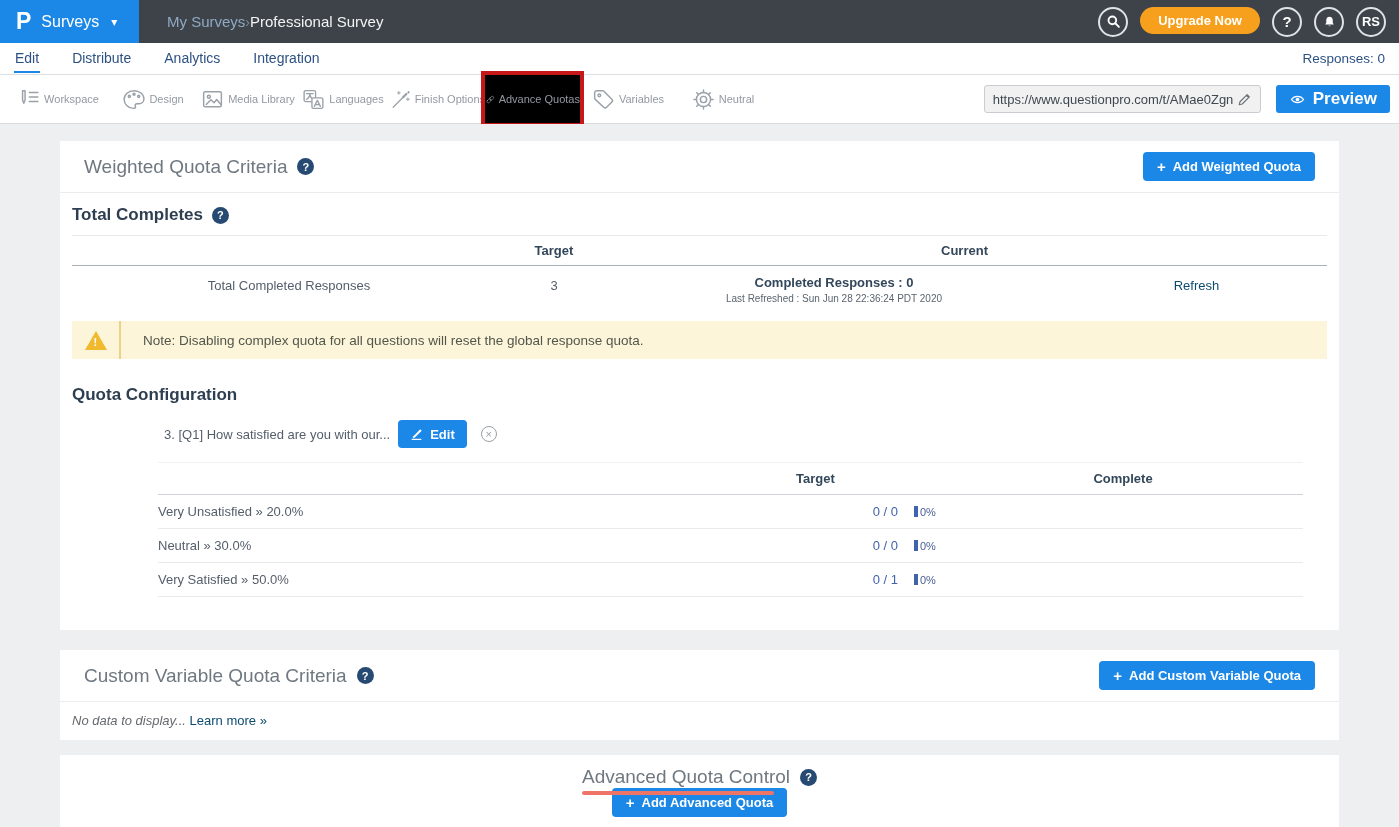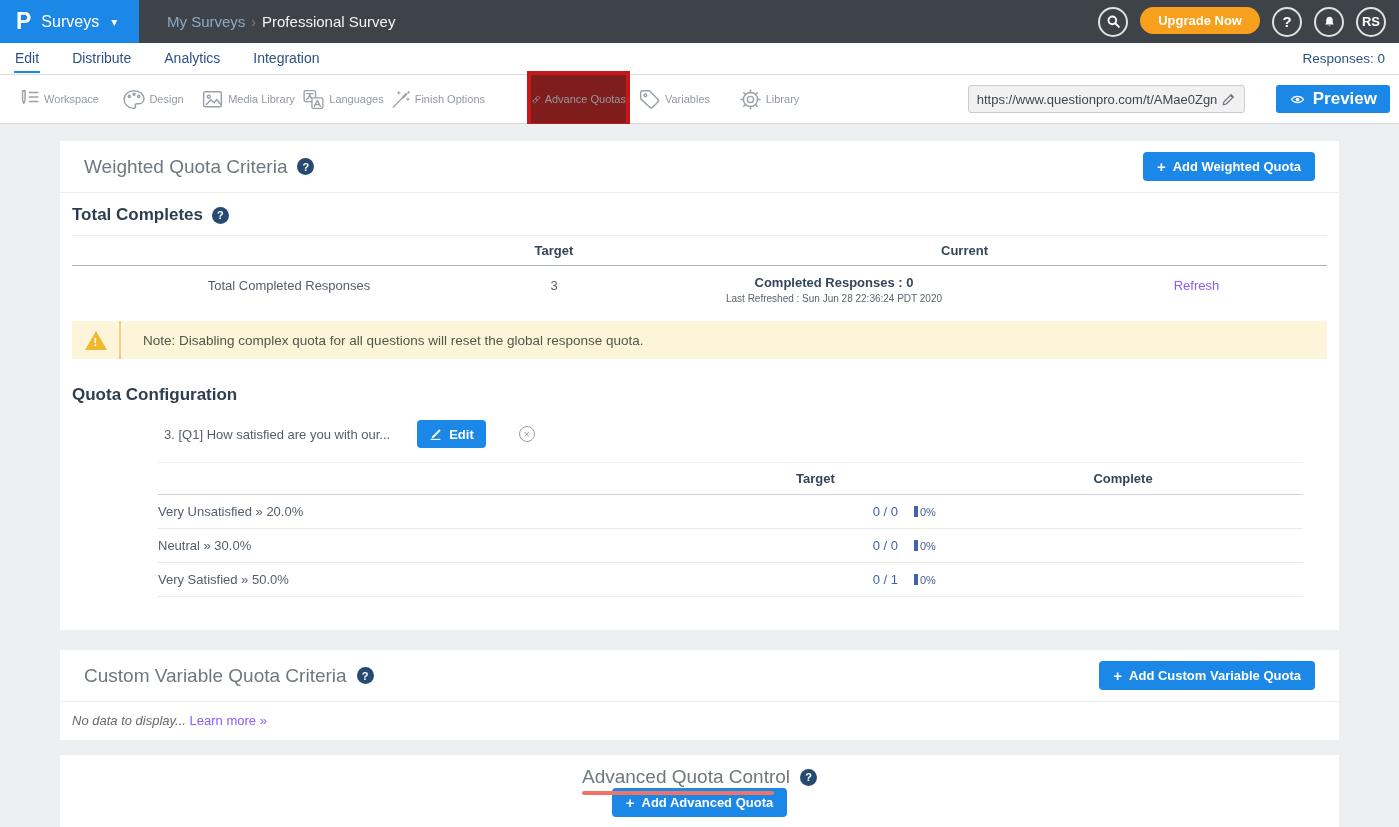--- a/index.html
+++ b/index.html
@@ -11,7 +11,7 @@
   .brand-p { color:#fff; font-size:23px; font-weight:bold; transform:scaleY(1.05); }
   .brand-label { color:#fff; font-size:16px; }
   .brand-caret { color:#fff; font-size:12px; margin-left:2px; }
-  .crumbs { display:flex; align-items:center; gap:6px; margin-left:28px; font-size:15px; }
+  .crumbs { display:flex; align-items:center; gap:0; margin-left:28px; font-size:15px; }
   .crumb-parent { color:#8fa9c4; cursor:pointer; }
   .crumb-sep { color:#7d8790; font-size:14px; }
   .crumb-current { color:#f2f4f5; }

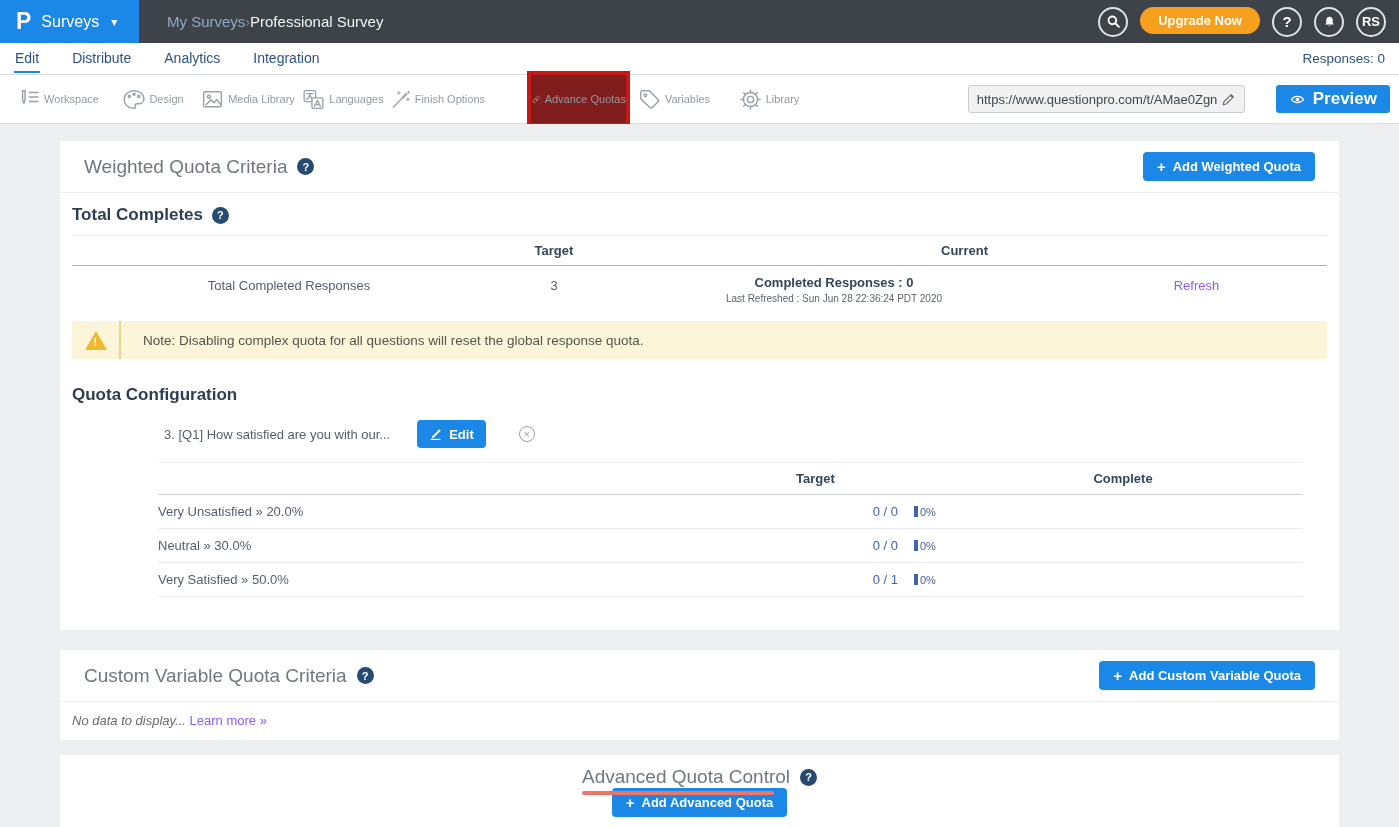--- a/index.html
+++ b/index.html
@@ -30,7 +30,7 @@
   .tool-item { width:95px; height:46px; display:flex; flex-direction:row; align-items:center; justify-content:center; gap:3px; color:#969da5; cursor:pointer; }
   .tool-item .t-label { font-size:11px; color:#9299a1; white-space:nowrap; }
   .tool-item svg { stroke:#9aa1a8; }
-  .tool-item.highlight { background:#7f1d1d; box-shadow:0 0 0 4px #c61818; height:48px;margin-left:46px; }
+  .tool-item.highlight { background:#000000; box-shadow:0 0 0 4px #c61818; height:48px; }
   .url-wrap { margin-left:auto; display:flex; align-items:center; gap:31px; padding-right:9px;justify-content:space-between; }
   .url-field { width:277px; height:28px; background:#f1f1f1; border:1px solid #c9cdd1; border-radius:3px; display:flex; align-items:center; padding:0 8px; }
   .url-field input { flex:1; border:none; background:transparent; font-size:13px; color:#3e4851; font-family:"Liberation Sans", sans-serif; outline:none; }

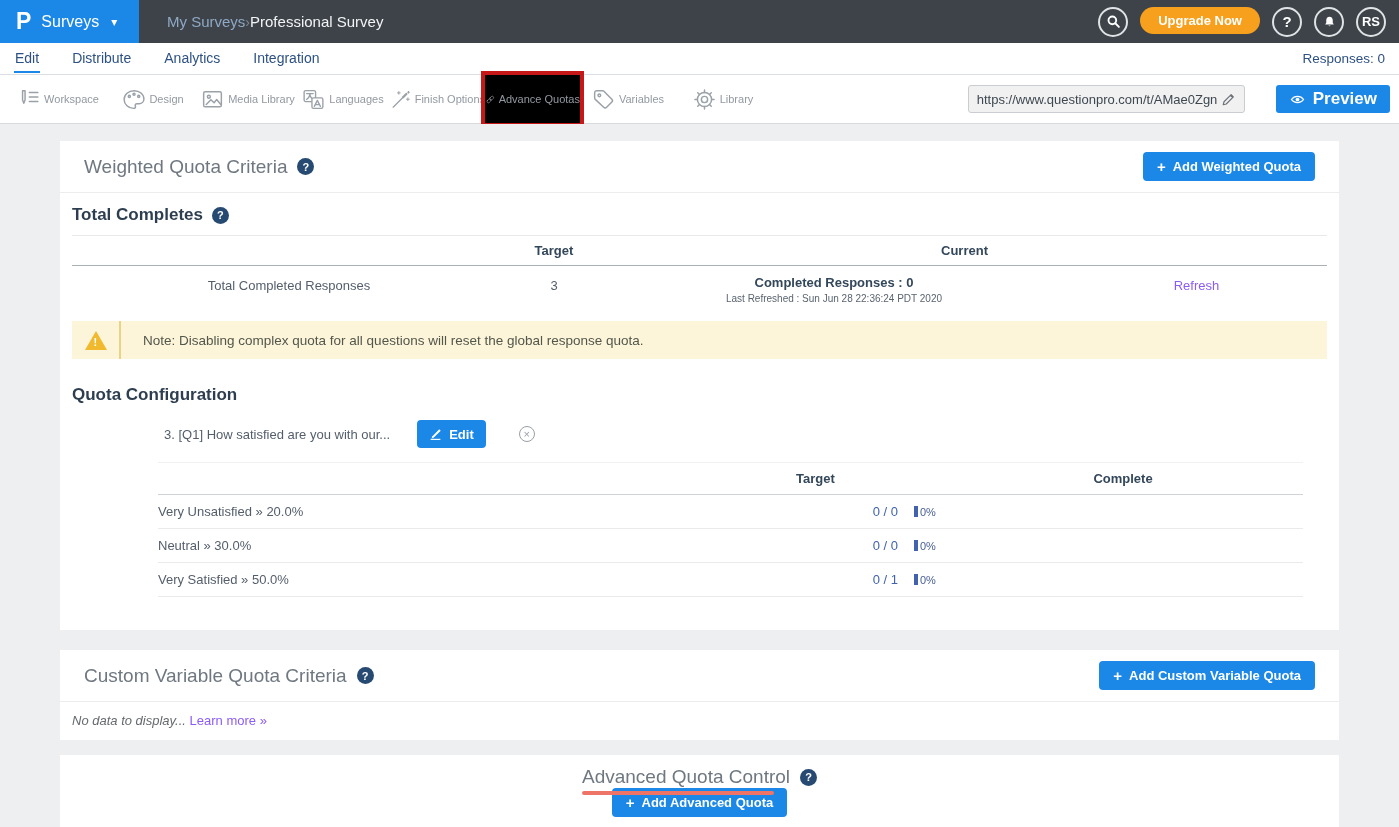--- a/index.html
+++ b/index.html
@@ -219,7 +219,7 @@
         <circle cx="12" cy="12" r="6.8"></circle>
         <path d="M12 2.8 v2.4 M12 18.8 v2.4 M2.8 12 h2.4 M18.8 12 h2.4 M5.5 5.5 l1.7 1.7 M16.8 16.8 l1.7 1.7 M18.5 5.5 l-1.7 1.7 M7.2 16.8 l-1.7 1.7"></path>
       </svg>
-    <span class="t-label">Library</span>
+    <span class="t-label">Neutral</span>
   </div>
 
   <div class="url-wrap">

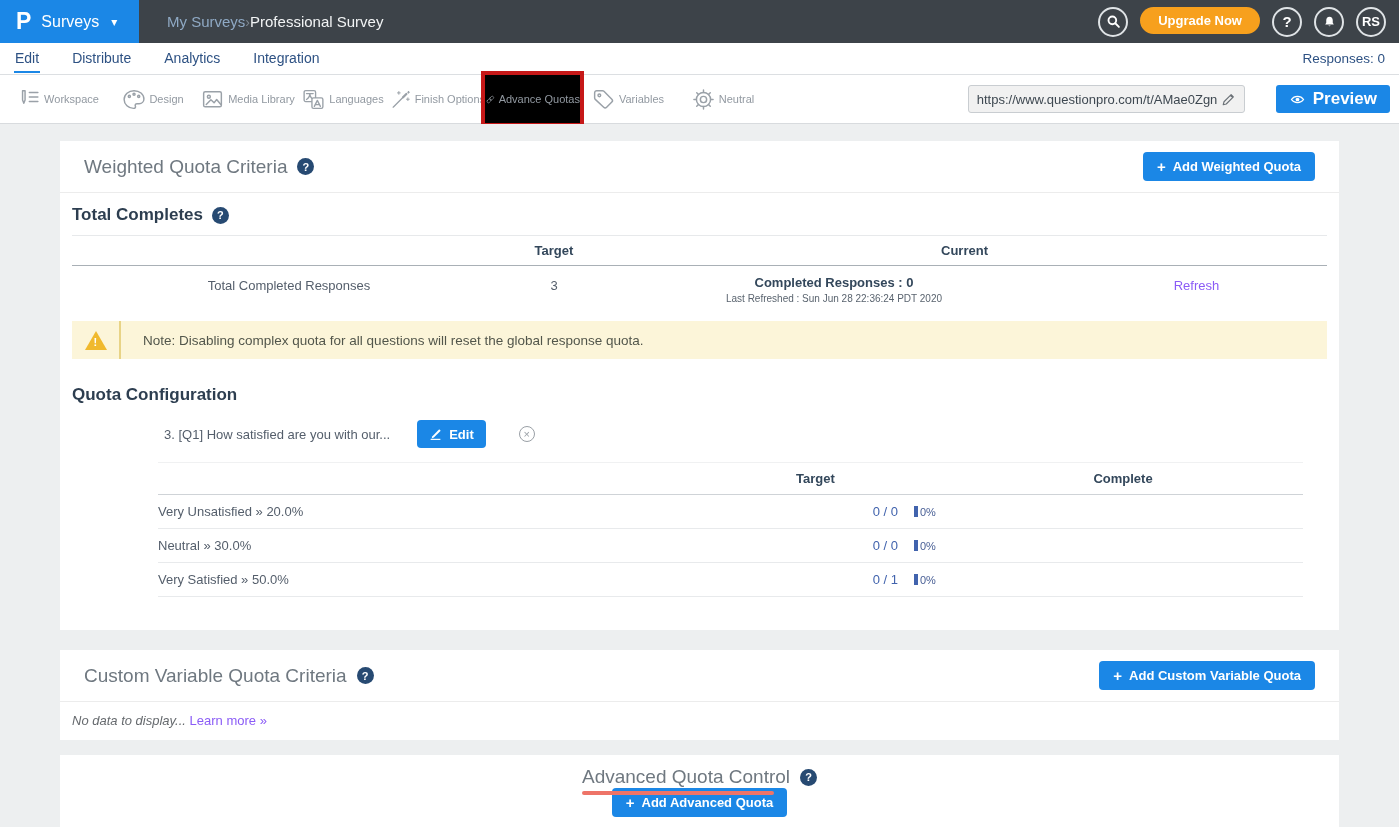--- a/index.html
+++ b/index.html
@@ -31,7 +31,7 @@
   .tool-item .t-label { font-size:11px; color:#9299a1; white-space:nowrap; }
   .tool-item svg { stroke:#9aa1a8; }
   .tool-item.highlight { background:#000000; box-shadow:0 0 0 4px #c61818; height:48px; }
-  .url-wrap { margin-left:auto; display:flex; align-items:center; gap:31px; padding-right:9px;justify-content:space-between; }
+  .url-wrap { margin-left:auto; display:flex; align-items:center; gap:15px; padding-right:9px;justify-content:space-between; }
   .url-field { width:277px; height:28px; background:#f1f1f1; border:1px solid #c9cdd1; border-radius:3px; display:flex; align-items:center; padding:0 8px; }
   .url-field input { flex:1; border:none; background:transparent; font-size:13px; color:#3e4851; font-family:"Liberation Sans", sans-serif; outline:none; }
   .preview-btn { height:28px; background:#1b87e6; color:#fff; font-size:17px; font-weight:bold; border:none; border-radius:3px; padding:0 13px; display:flex; align-items:center; gap:7px; cursor:pointer; }

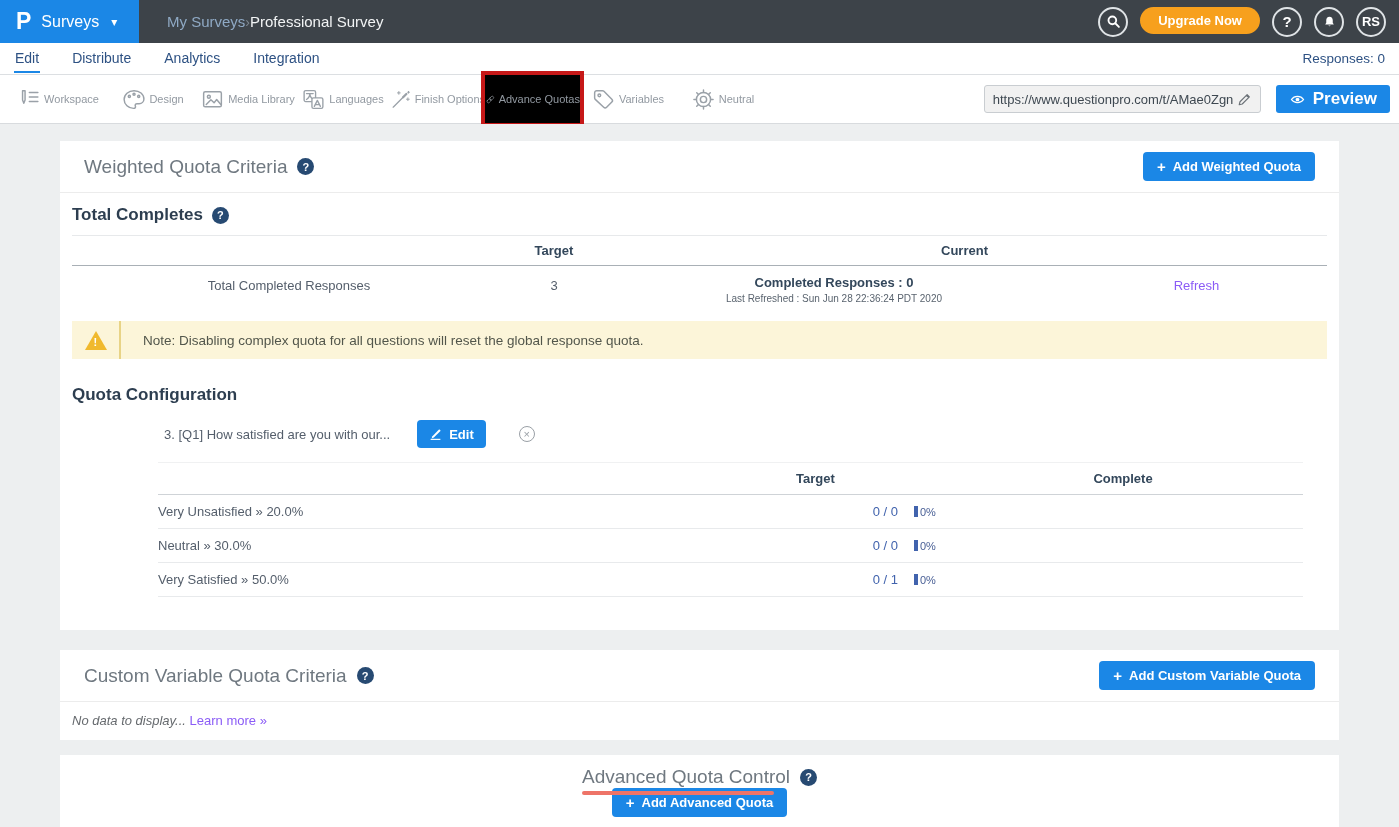--- a/index.html
+++ b/index.html
@@ -61,7 +61,7 @@
   .t1-cur .bold { font-weight:bold; color:#33475b; }
   .t1-cur .sub { font-size:10px; margin-top:3px; color:#5a646f; }
   .t1-refresh { flex:1; text-align:center; padding-top:3px; }
-  a.link { color:#8b5cf6; text-decoration:none; cursor:pointer; font-size:13px; }
+  a.link { color:#0c4a6e; text-decoration:none; cursor:pointer; font-size:13px; }
 
   
   .note { margin-top:17px; background:#fcf5d9; height:38px; display:flex; align-items:stretch; }

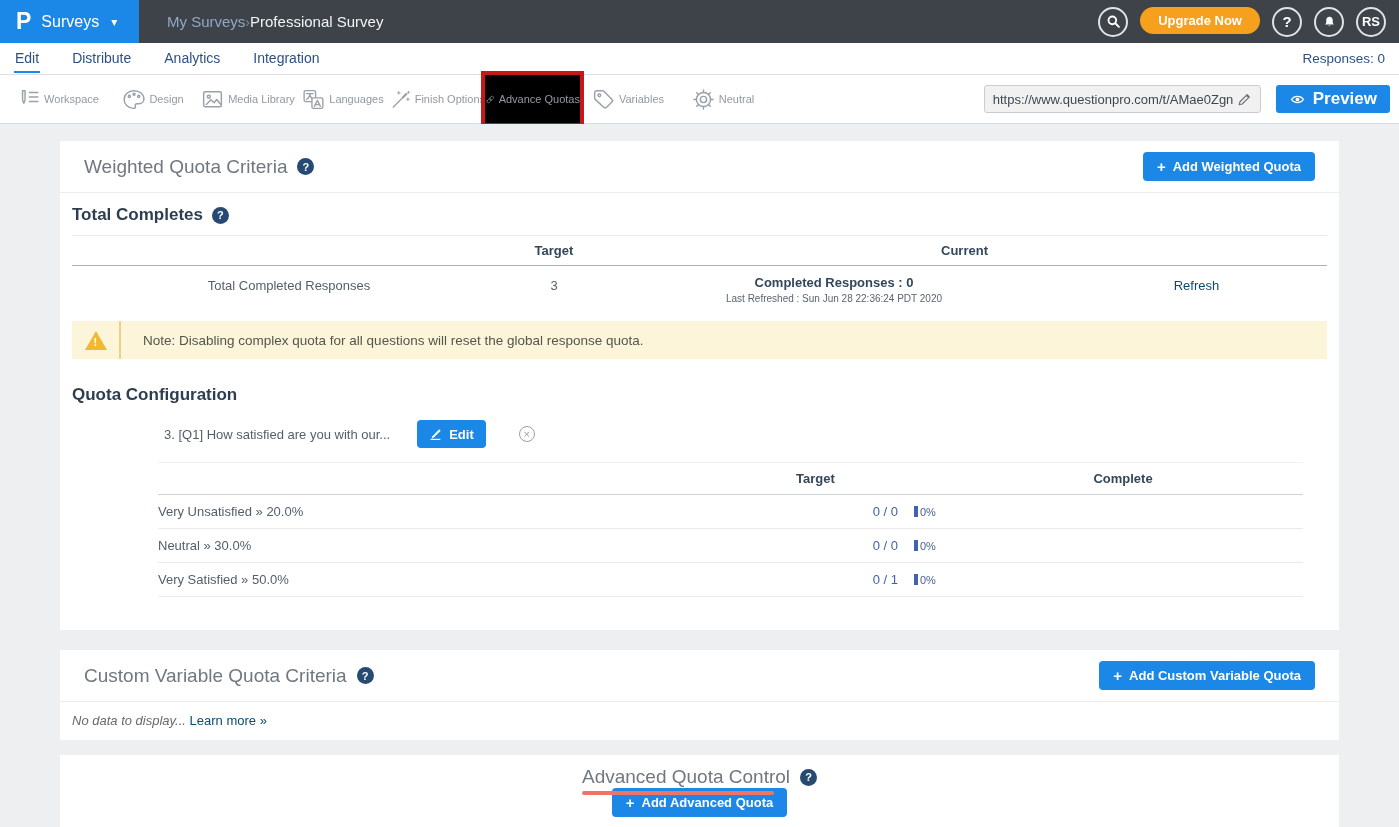--- a/index.html
+++ b/index.html
@@ -72,7 +72,7 @@
 
   
   .qc-title { margin-top:26px; }
-  .q-question { display:flex; align-items:center; margin:15px 0 0 92px; gap:27px; }
+  .q-question { display:flex; align-items:center; margin:15px 0 0 92px; gap:8px; }
   .q-qlabel { font-size:13px; color:#545e6b; }
   .edit-btn { background:#1b87e6; color:#fff; border:none; border-radius:4px; height:28px; font-size:13px; font-weight:bold; padding:0 12px; display:flex; align-items:center; gap:7px; cursor:pointer; }
   .circ-x { width:16px; height:16px; border-radius:50%; border:1px solid #9aa0a6; color:#9aa0a6; font-size:11px; display:inline-flex; align-items:center; justify-content:center; margin-left:6px; cursor:pointer; }

